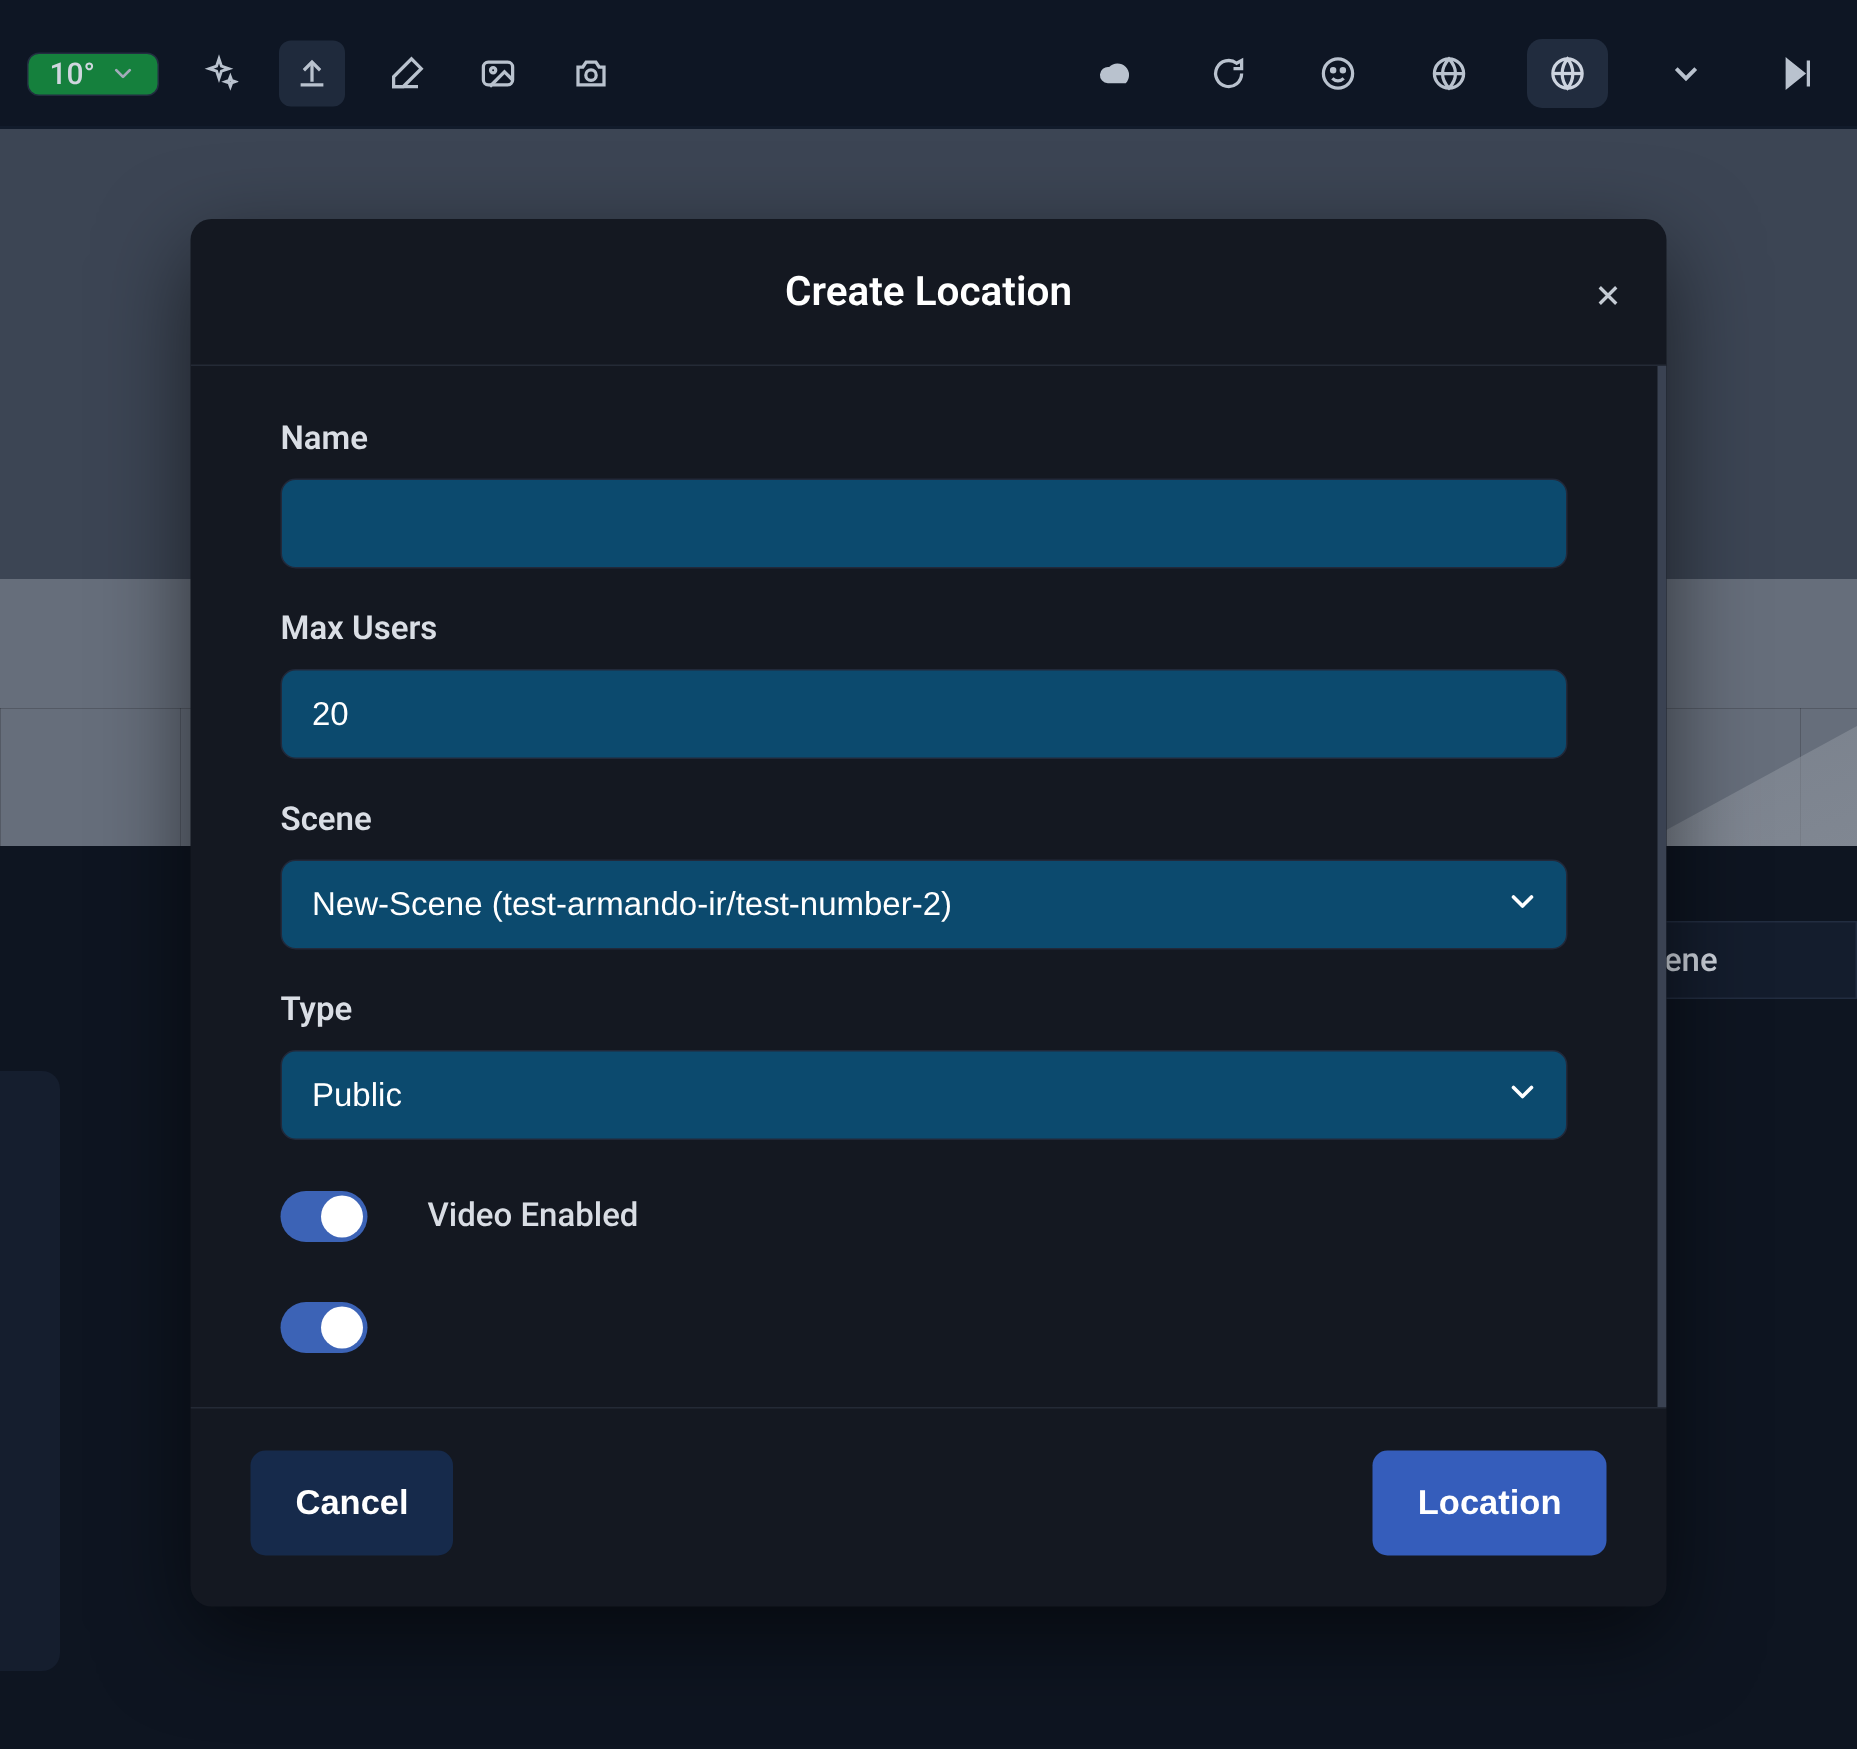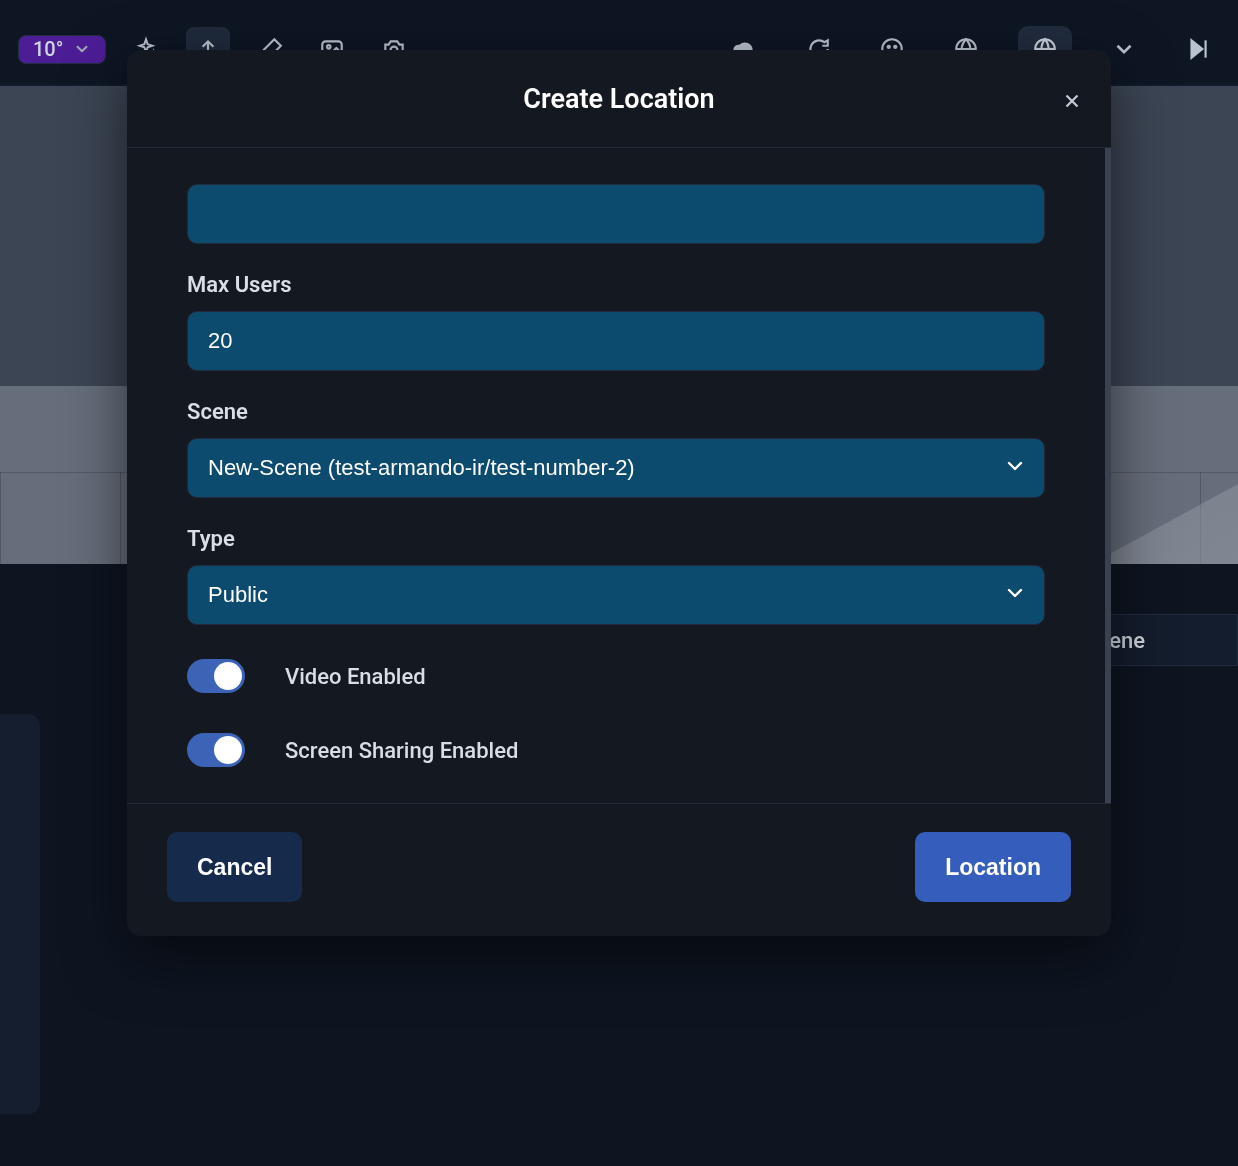--- a/index.html
+++ b/index.html
@@ -23,7 +23,7 @@
   }
   .tb-select {
     display: flex; align-items: center; gap: 10px;
-    background: #4c1d95; border: 1px solid #222d40; border-radius: 8px;
+    background: #15803d; border: 1px solid #222d40; border-radius: 8px;
     height: 29px; padding: 0 14px;
     color: #d0d6df; font-size: 20px; font-weight: 500;
   }

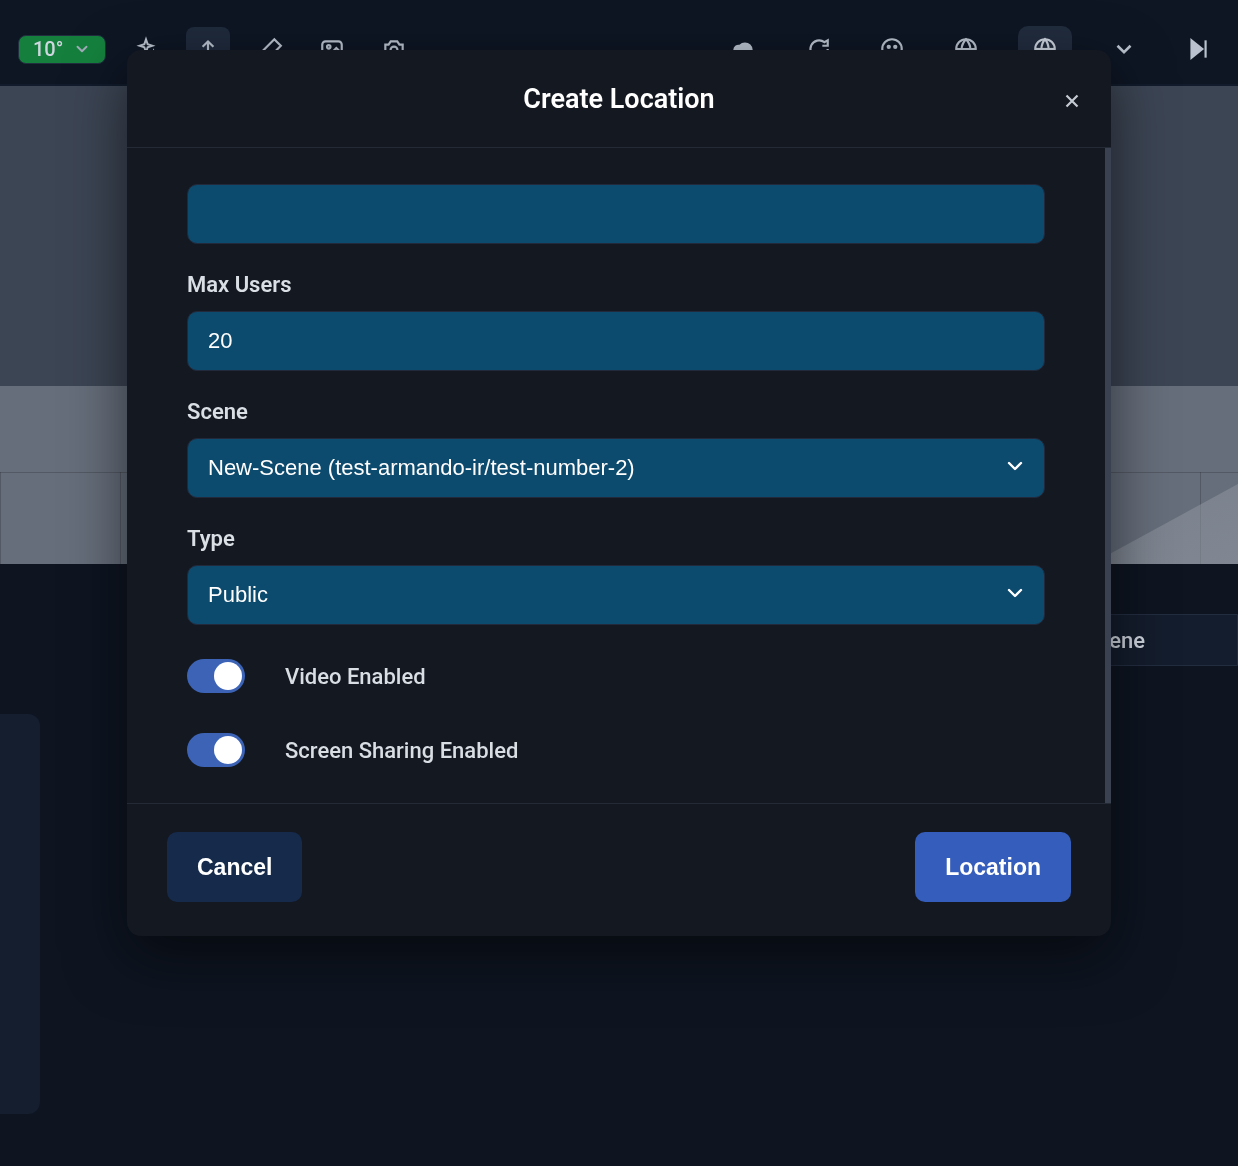--- a/index.html
+++ b/index.html
@@ -82,7 +82,7 @@
   
   .overlay {
     position: absolute; inset: 0;
-    display: flex; align-items: flex-start; justify-content: center;
+    display: flex; align-items: center; justify-content: center;
   }
   .modal {
     margin-top: 50px;

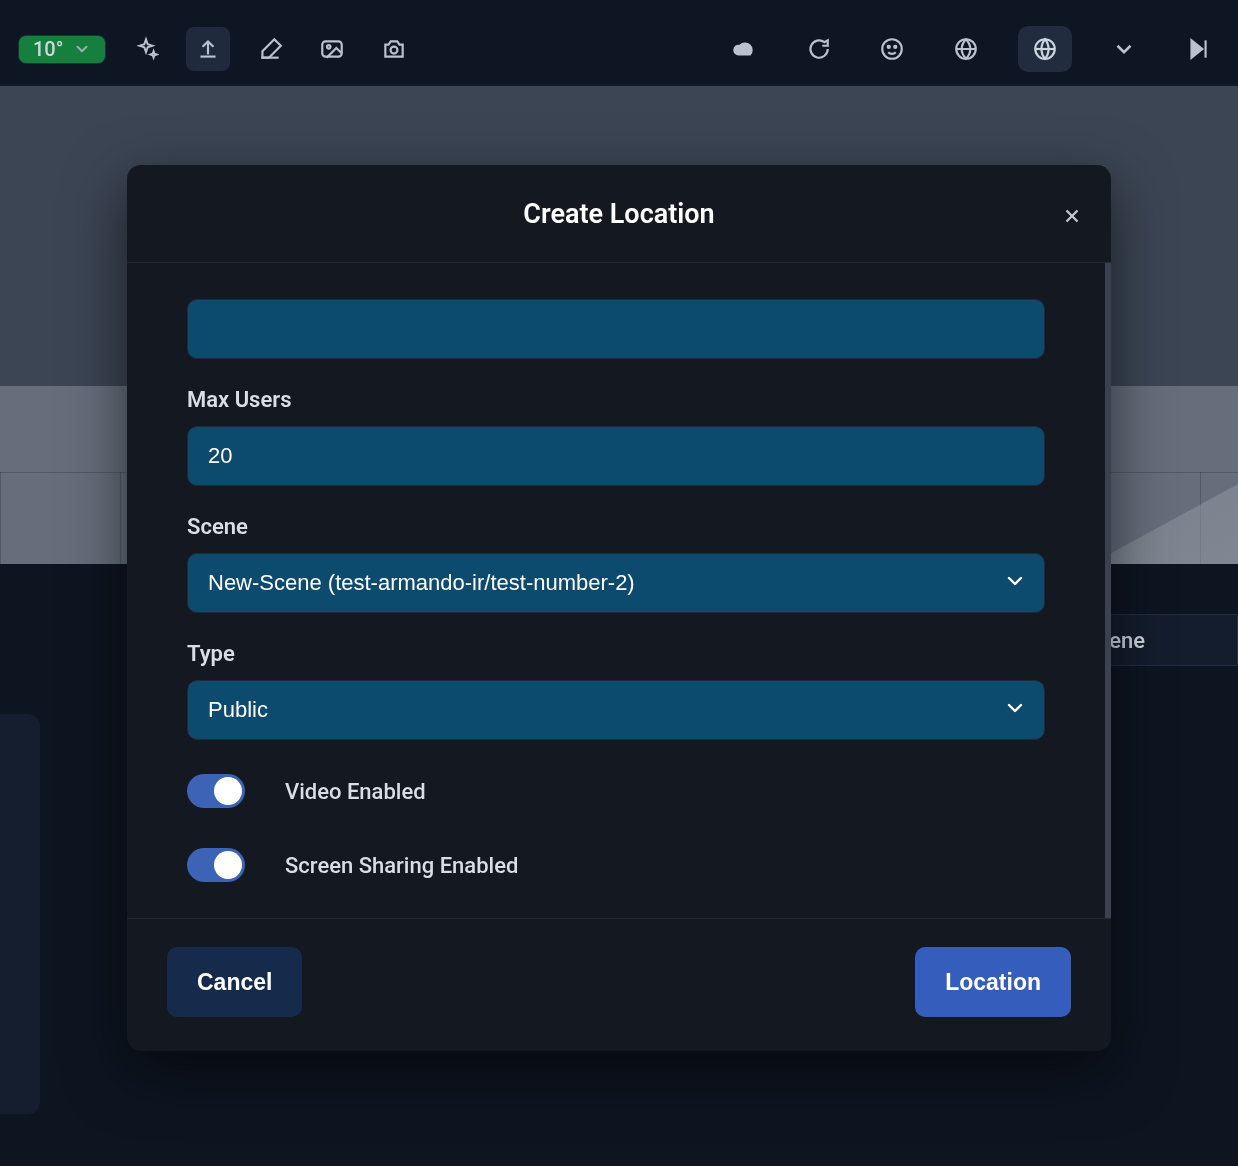--- a/index.html
+++ b/index.html
@@ -274,6 +274,7 @@
     <div class="modal-body">
 
       <div class="field">
+        <div class="field-label">Name</div>
         <input class="text-input" value="" style="">
       </div>
 

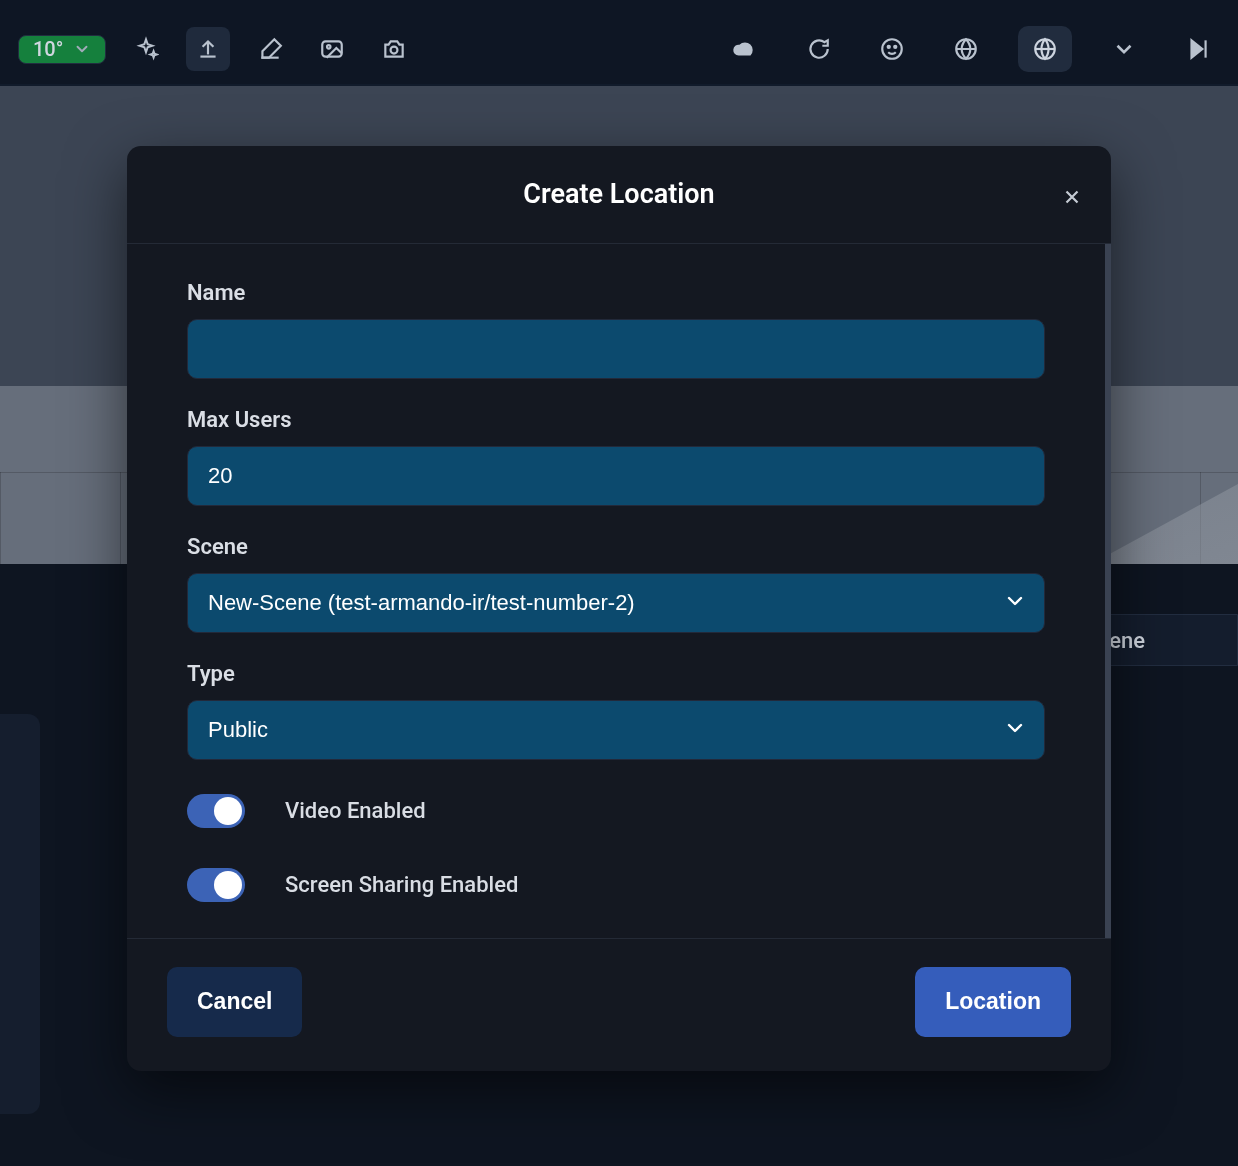--- a/index.html
+++ b/index.html
@@ -313,7 +313,6 @@
       </div>
       <div class="toggle-row">
         <div class="toggle"></div>
-        <div class="toggle-label">Screen Sharing Enabled</div>
       </div>
 
     </div>

